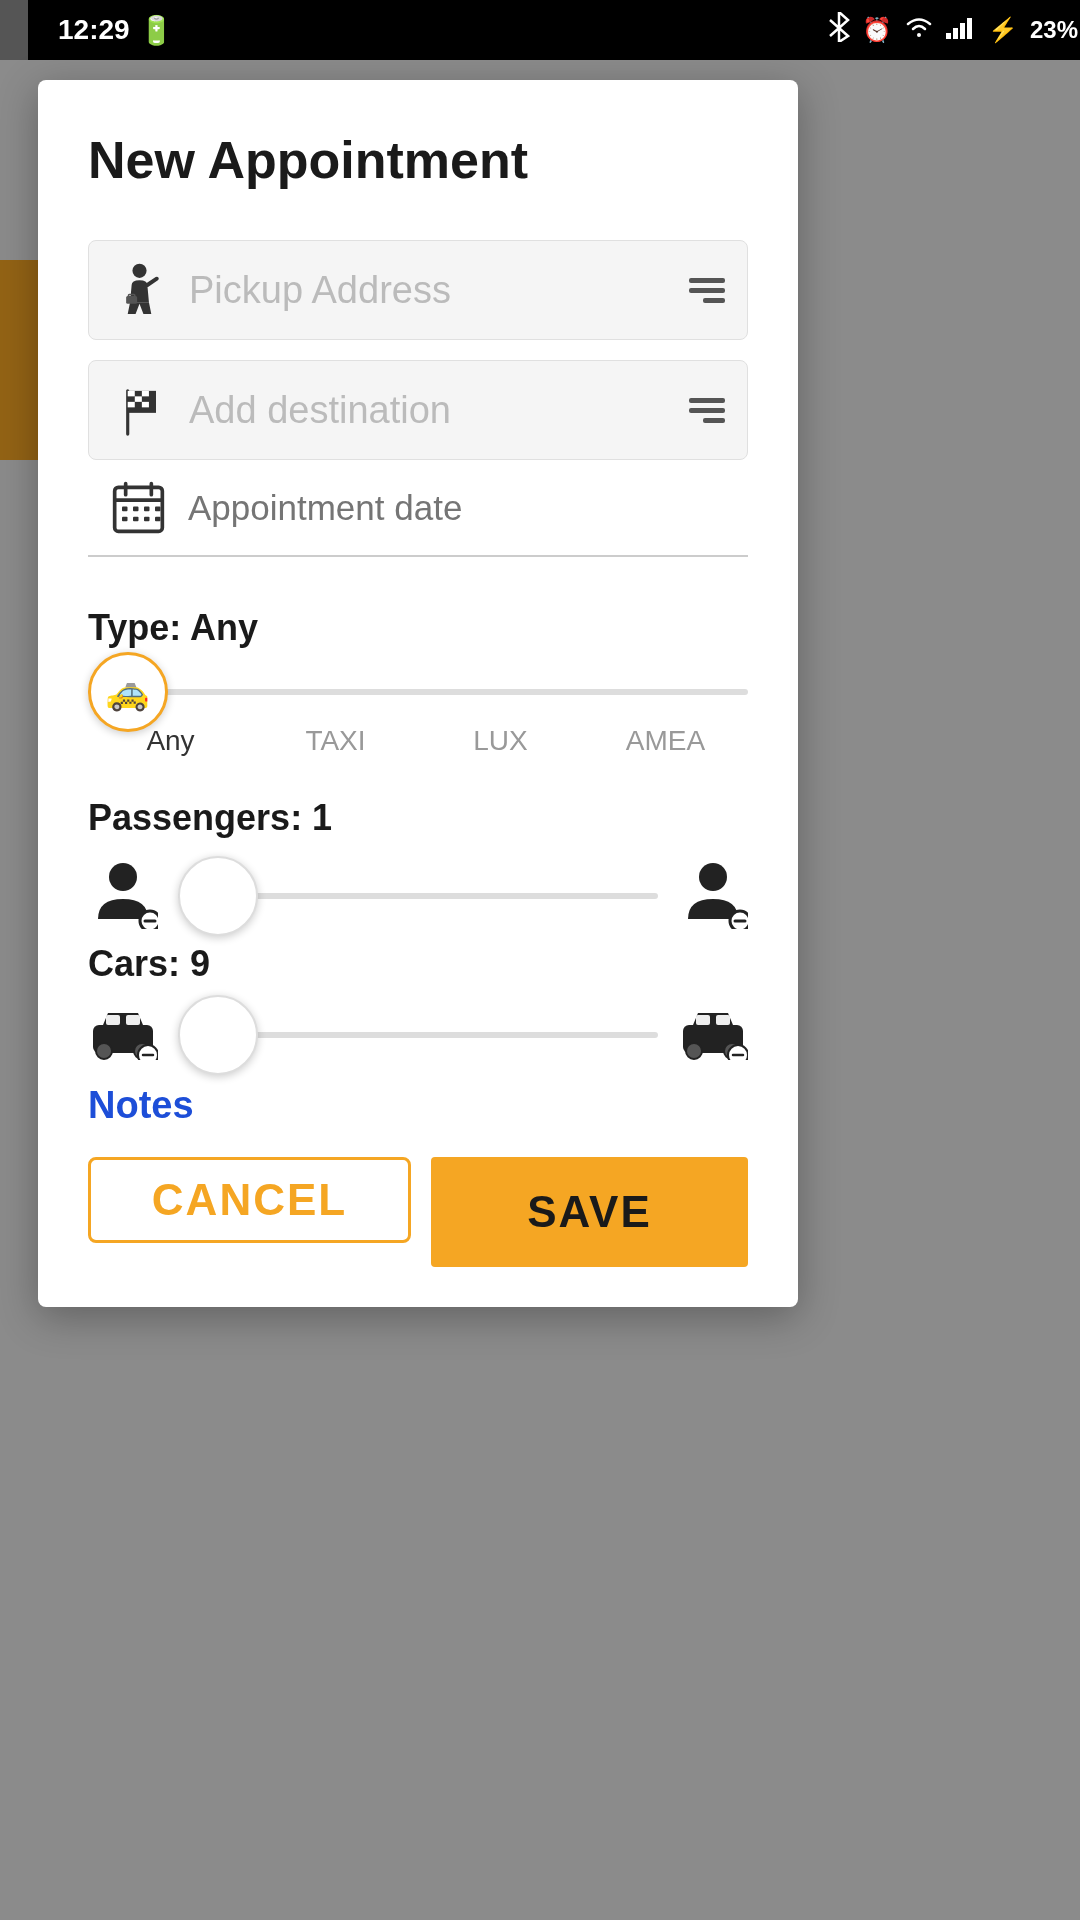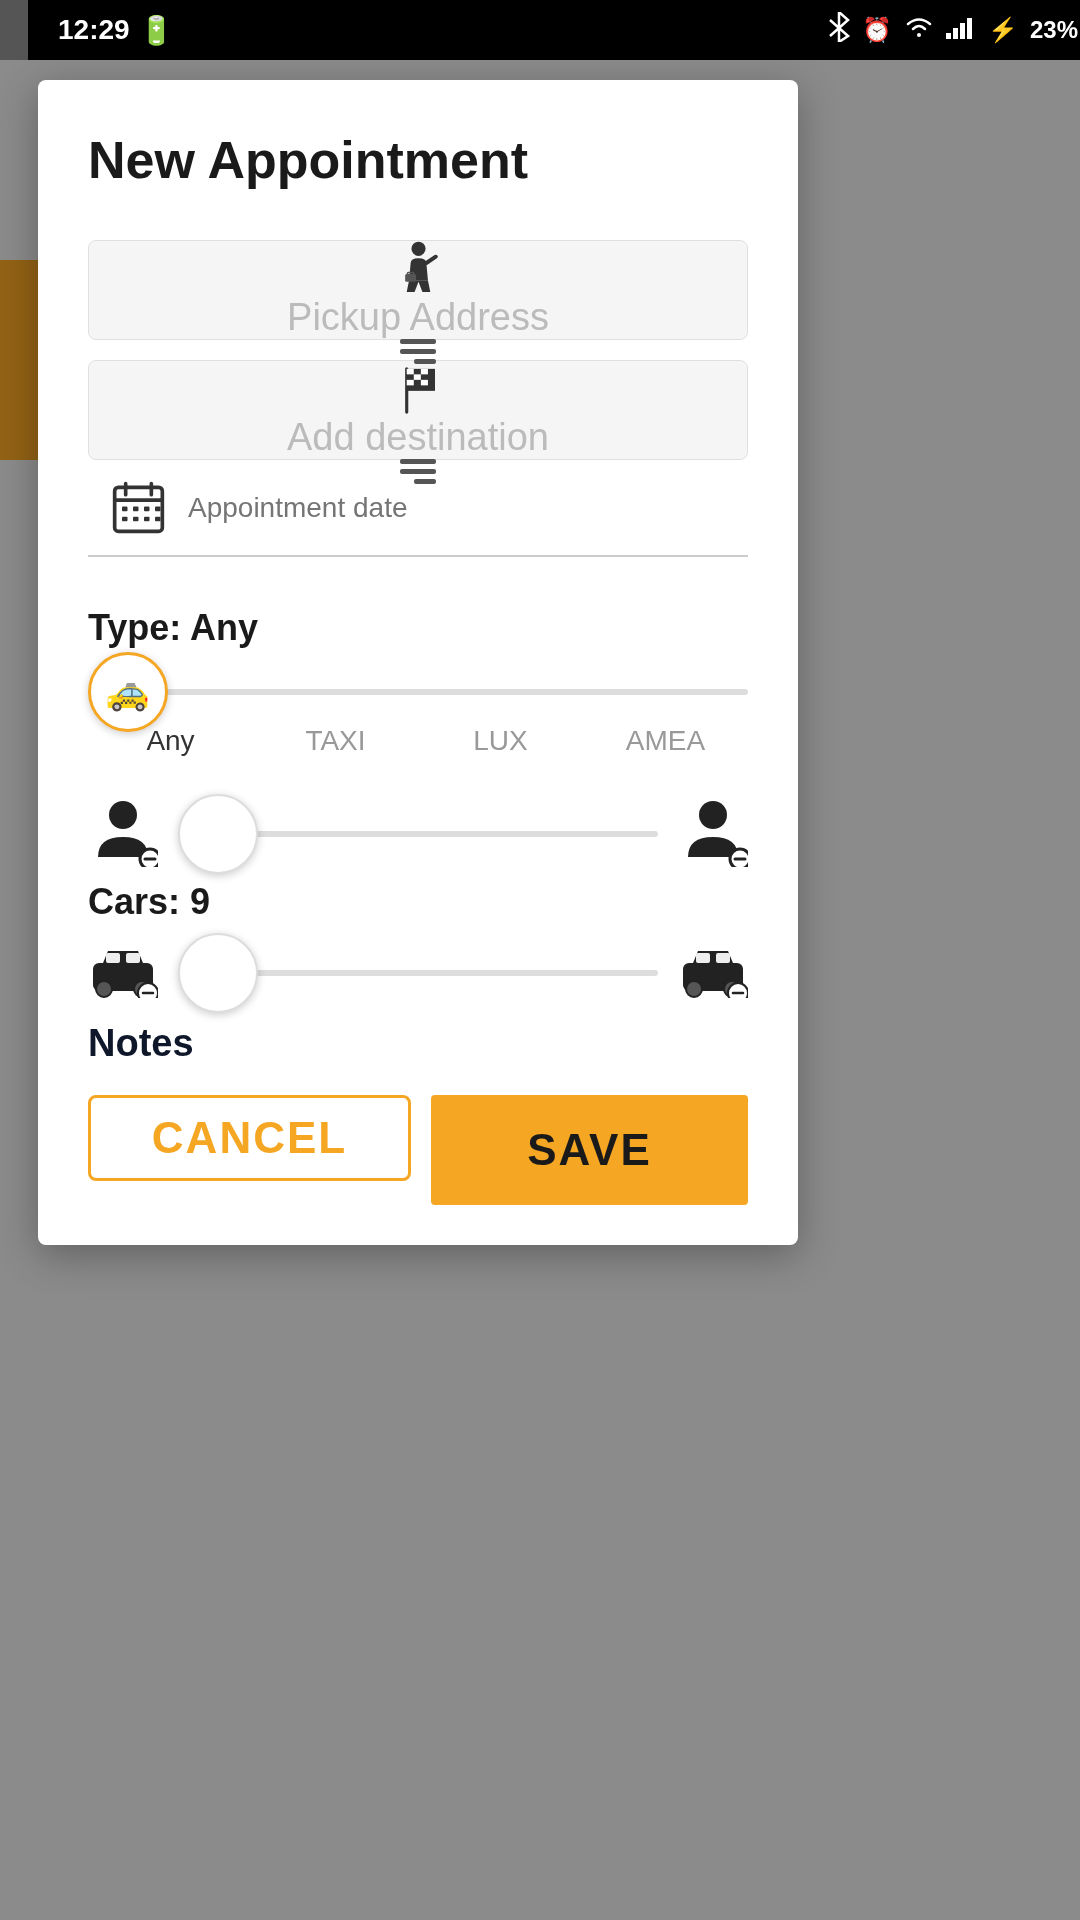--- a/index.html
+++ b/index.html
@@ -87,7 +87,6 @@
       height: 100px;
       border: 1px solid #e0e0e0;
       cursor: pointer;
-      flex-direction: column;
     }
 
     .address-icon-wrap {

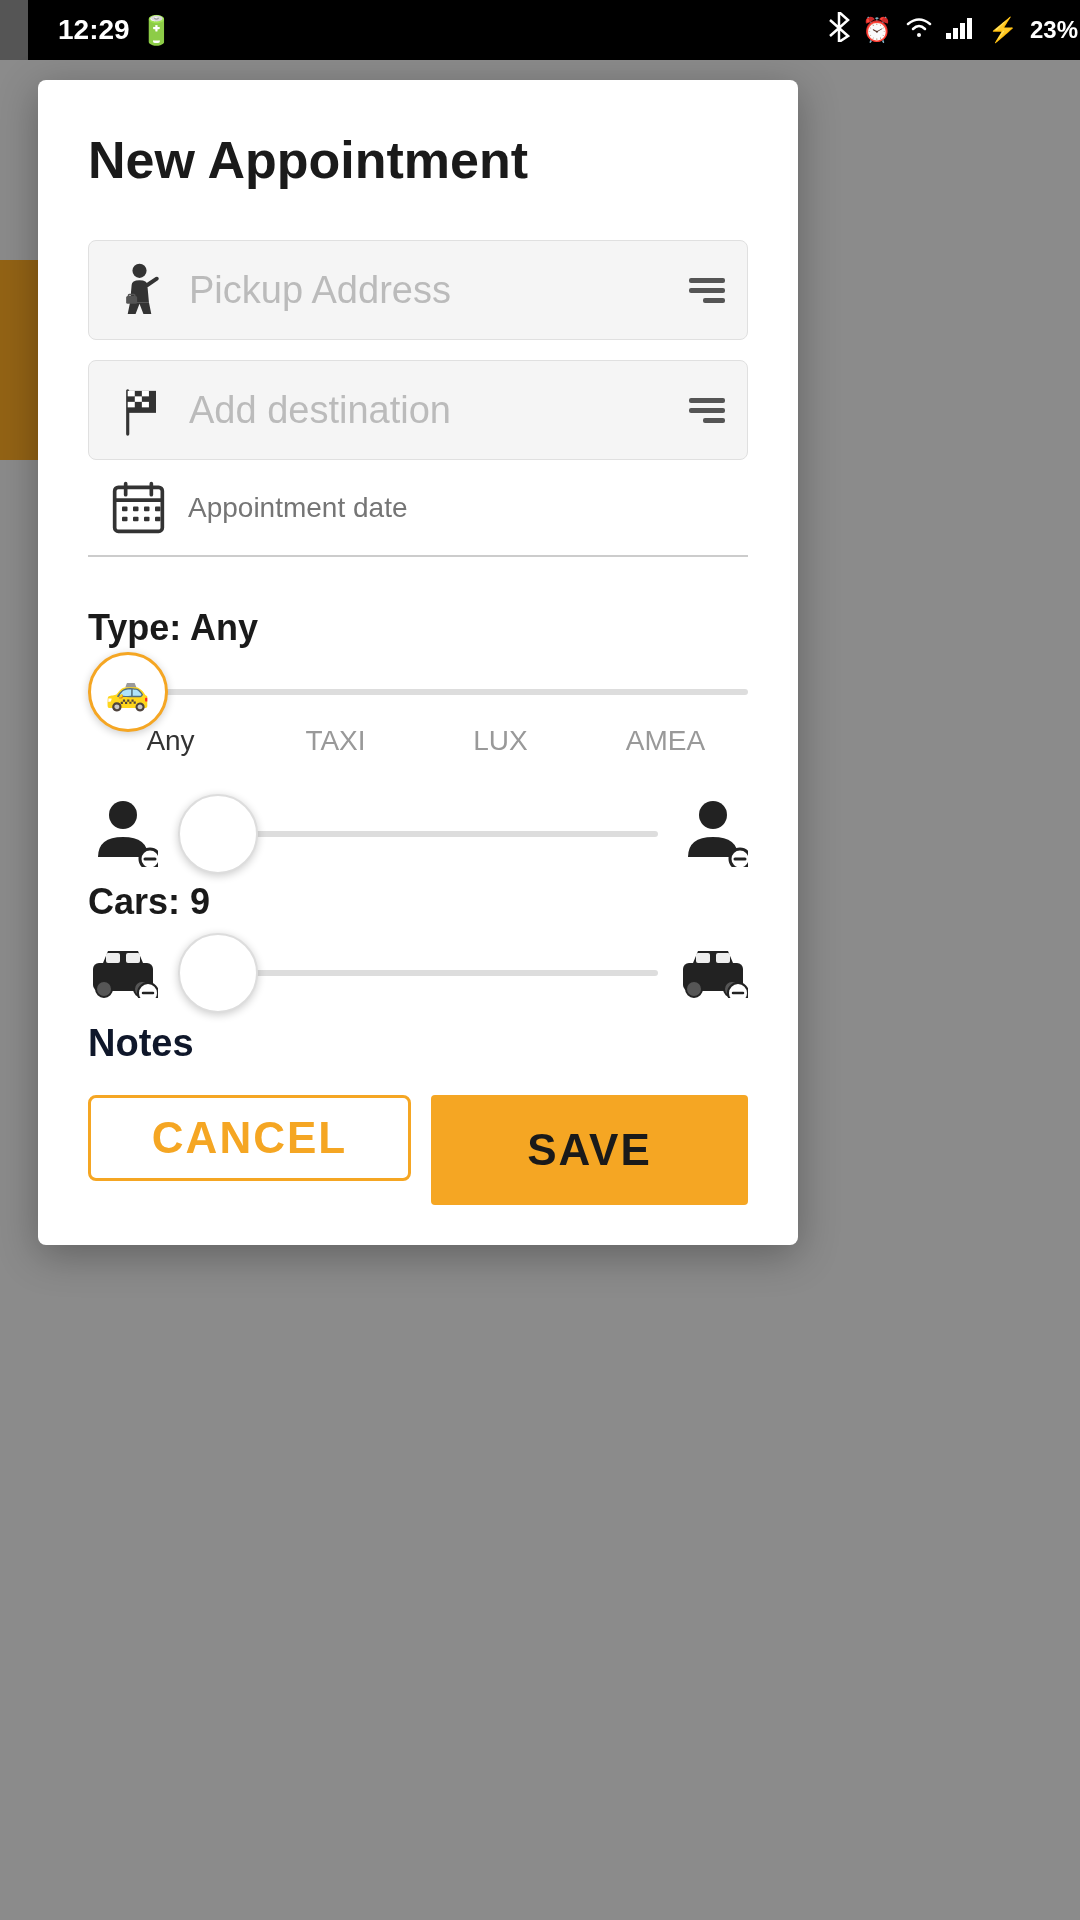--- a/index.html
+++ b/index.html
@@ -144,7 +144,7 @@
 
     .date-input {
       flex: 1;
-      font-size: 28px;
+      font-size: 35px;
       color: #0f766e;
       border: none;
       background: transparent;

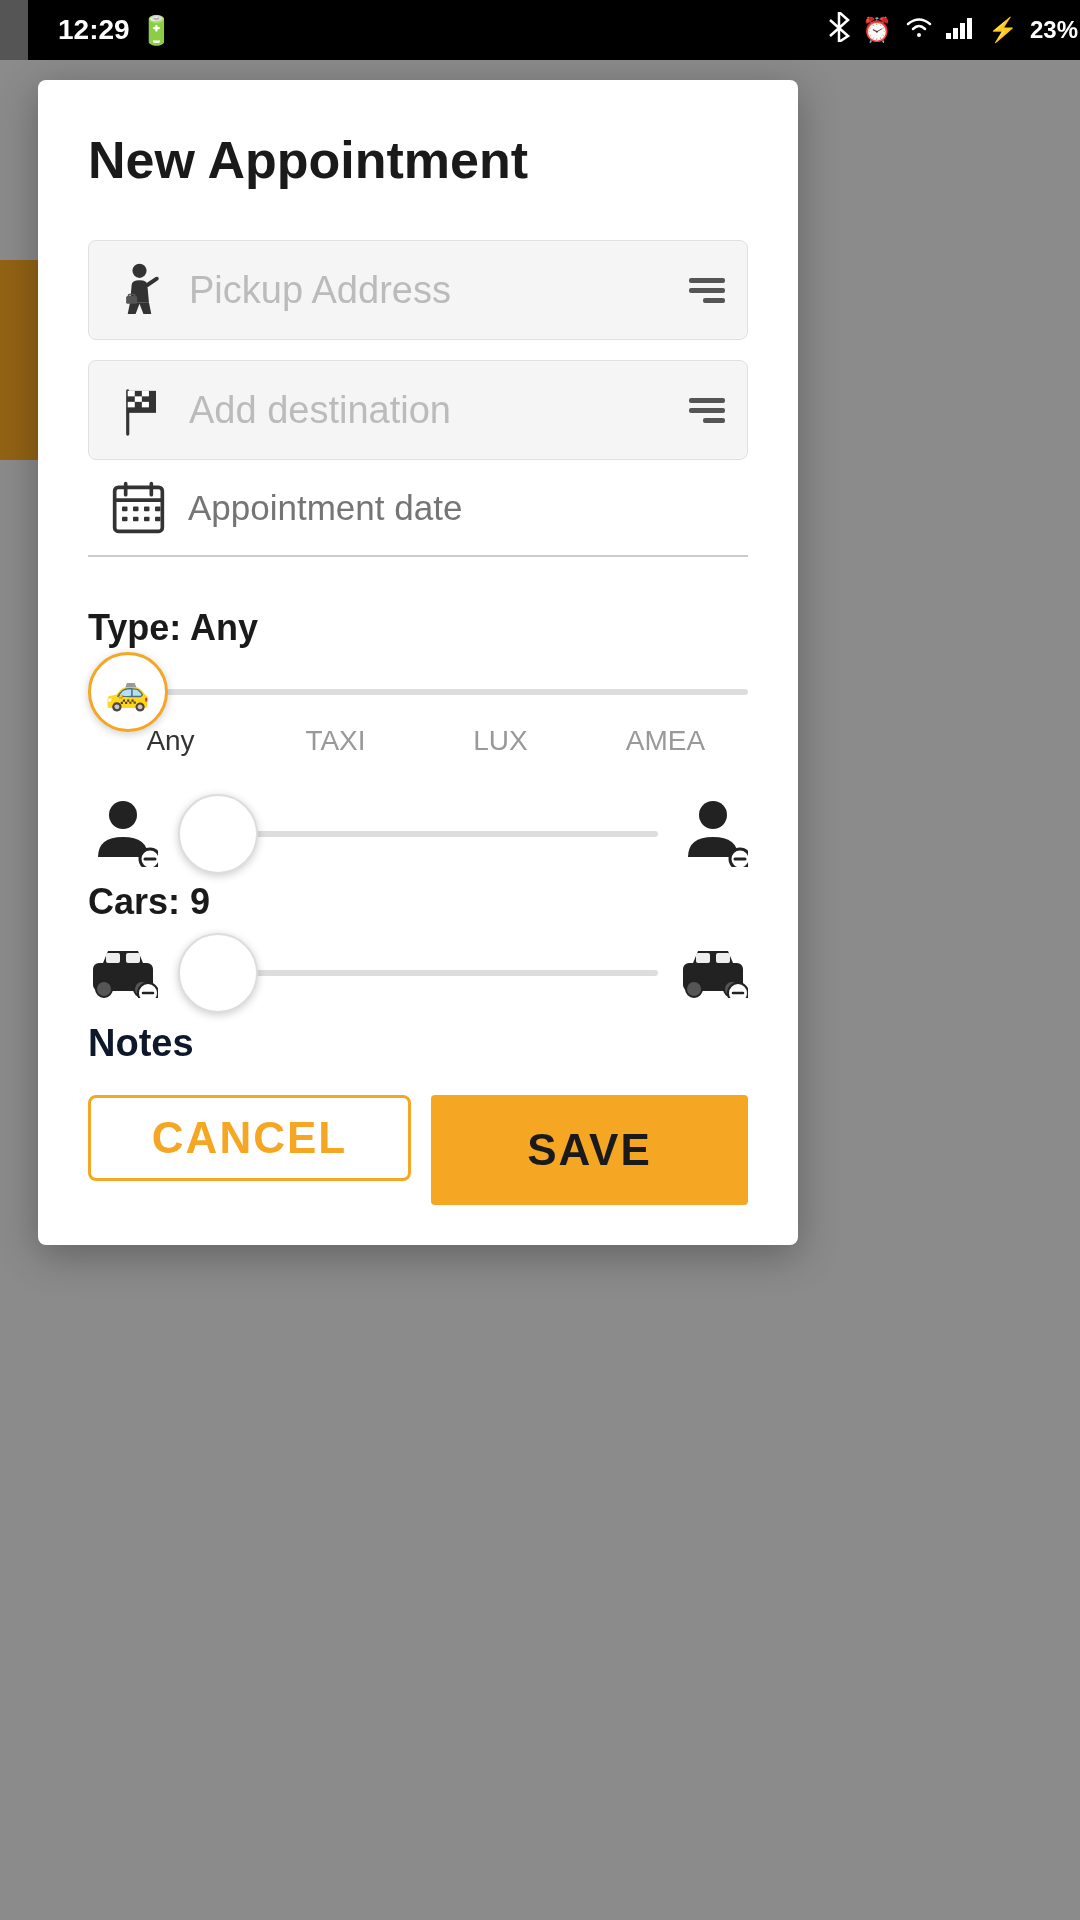--- a/index.html
+++ b/index.html
@@ -415,6 +415,7 @@
     <span class="slider-label">AMEA</span>
   </div>
 
+  <div class="section-label">Passengers: 1</div>
   <div class="slider-with-icons">
     <div class="icon-end">
       <svg width="70" height="70" viewBox="0 0 70 70" fill="none">

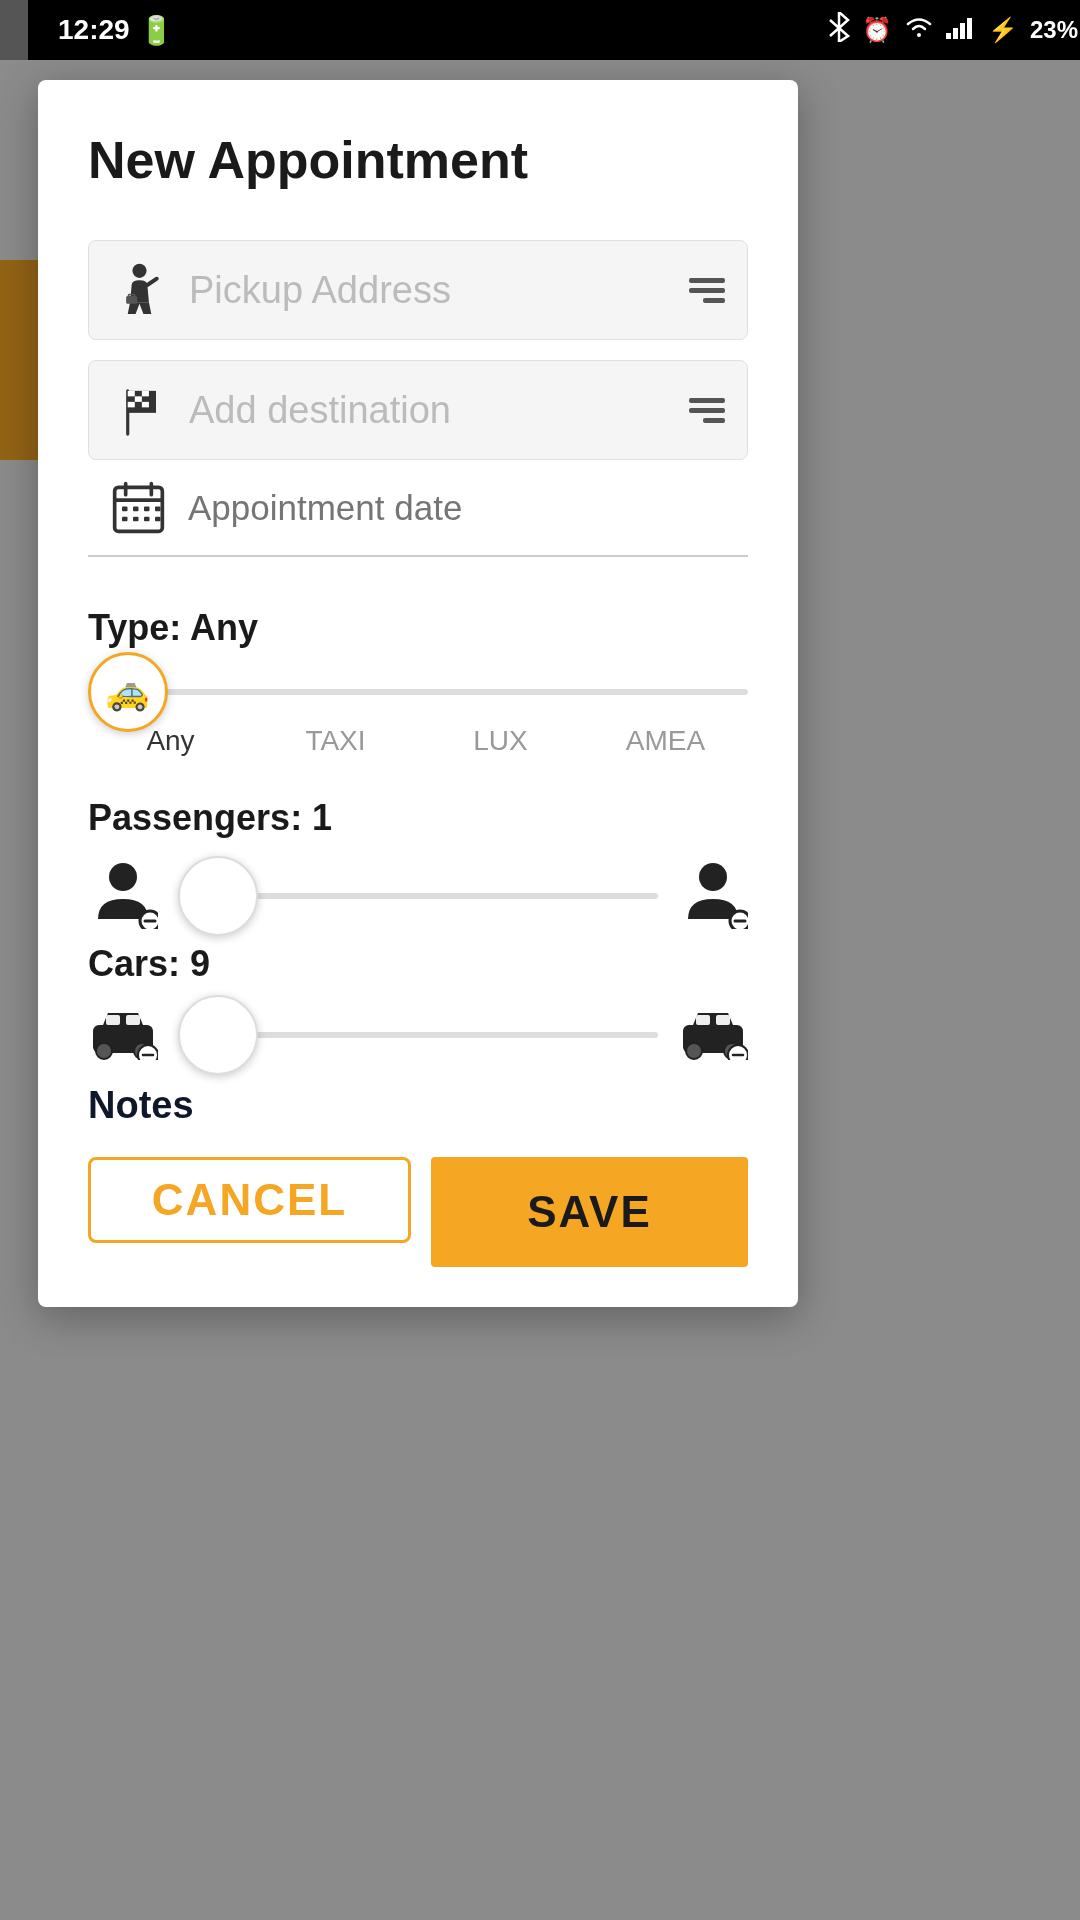--- a/index.html
+++ b/index.html
@@ -236,7 +236,7 @@
     .notes-label {
       font-size: 38px;
       font-weight: bold;
-      color: #0f172a;
+      color: #1d4ed8;
       margin-top: 20px;
       margin-bottom: 30px;
     }

